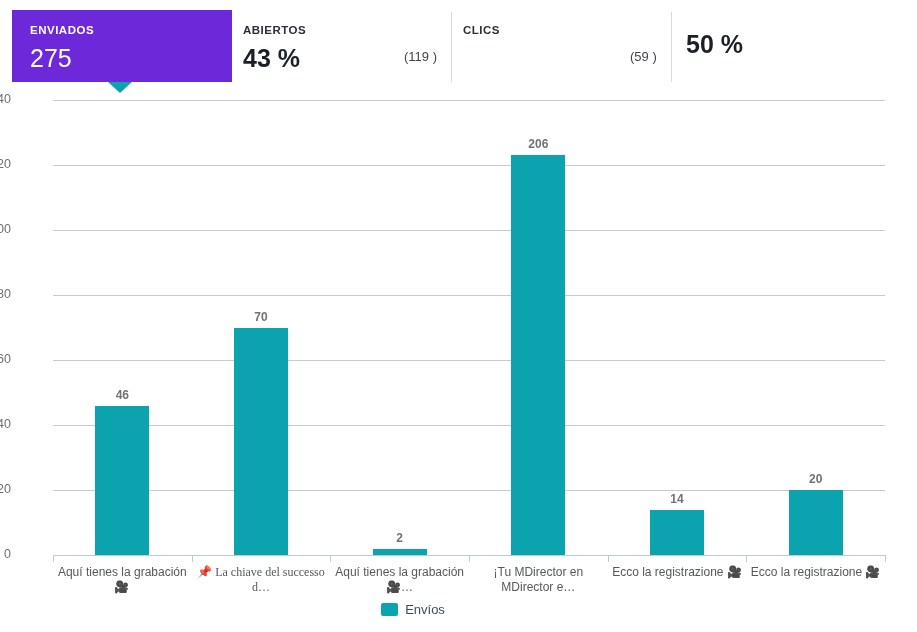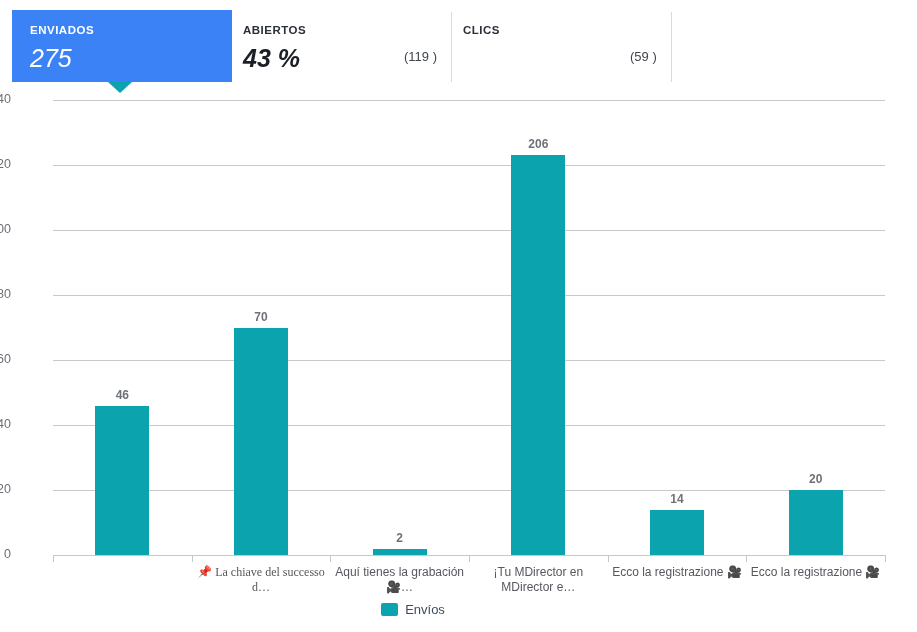--- a/index.html
+++ b/index.html
@@ -30,7 +30,7 @@
     box-sizing: border-box;
   }
   .kpi-card.active {
-    background: #3b82f6;
+    background: #6d28d9;
     left: 12px;
     width: 220px;
     padding: 13px 0 0 18px;

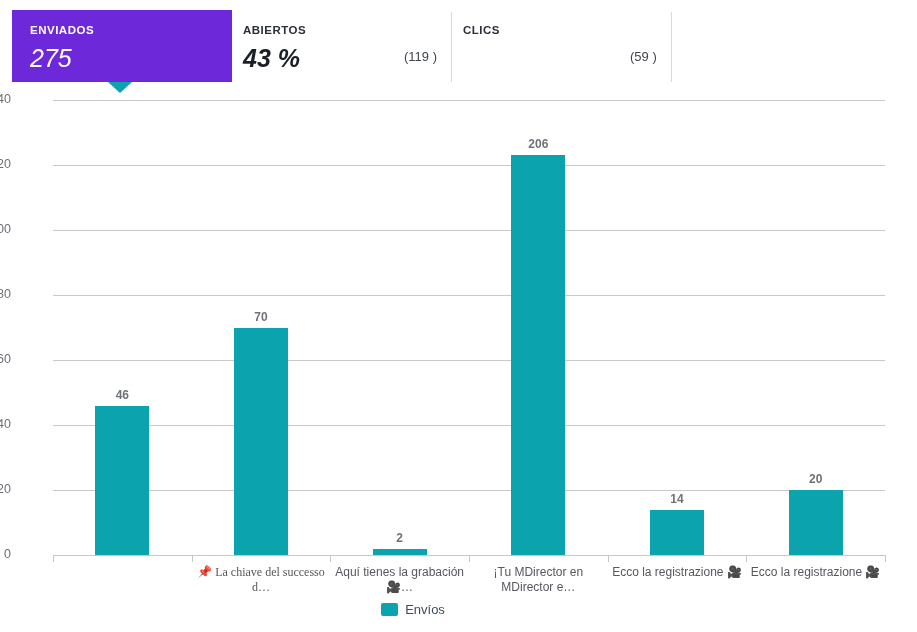--- a/index.html
+++ b/index.html
@@ -62,7 +62,6 @@
     color: #1b1f26;
     line-height: 34px;
     margin-top: 4px;
-    font-style: italic;
   }
   .kpi-card.active .kpi-value {
     color: #ffffff;

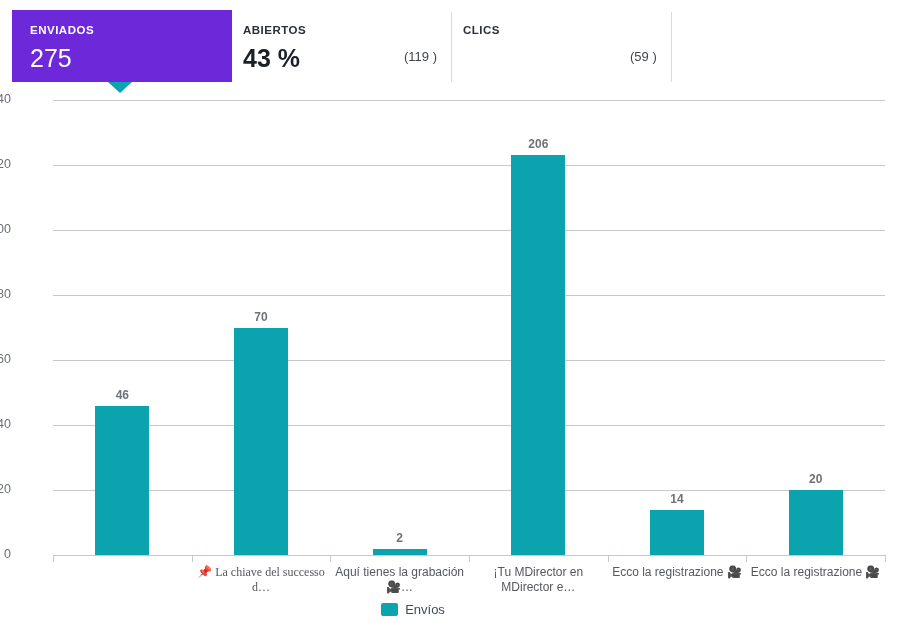--- a/index.html
+++ b/index.html
@@ -192,6 +192,7 @@
   <div class="kpi-divider" style="left:671px;"></div>
 
   <div class="kpi-card plain" style="left:686px;width:200px;">
+    <div class="kpi-value">50 %</div>
   </div>
 </div>
 

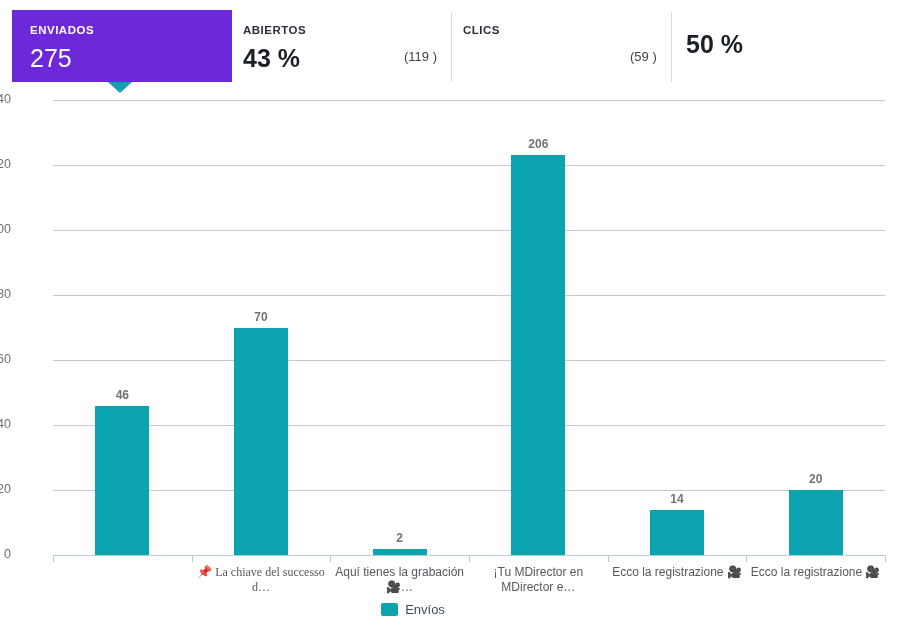--- a/index.html
+++ b/index.html
@@ -216,6 +216,7 @@
       <div class="ytick" style="top: 0px;">140</div>
       <div class="bar" title="Aquí tienes la grabación 🎥: 46" style="left: 42.3333px; height: 149.5px; background: rgb(11, 163, 173);"></div>
       <div class="bar-value" style="left: 29.3333px; top: 287.5px;">46</div>
+      <div class="xlabel" style="left: 1.33333px; top: 465px;">Aquí tienes la grabación 🎥</div>
       <div class="bar" title="📌 La chiave del successo d…: 70" style="left: 181px; height: 227.5px; background: rgb(11, 163, 173);"></div>
       <div class="bar-value" style="left: 168px; top: 209.5px;">70</div>
       <div class="xtick" style="left: 138.667px; top: 455px;"></div>

